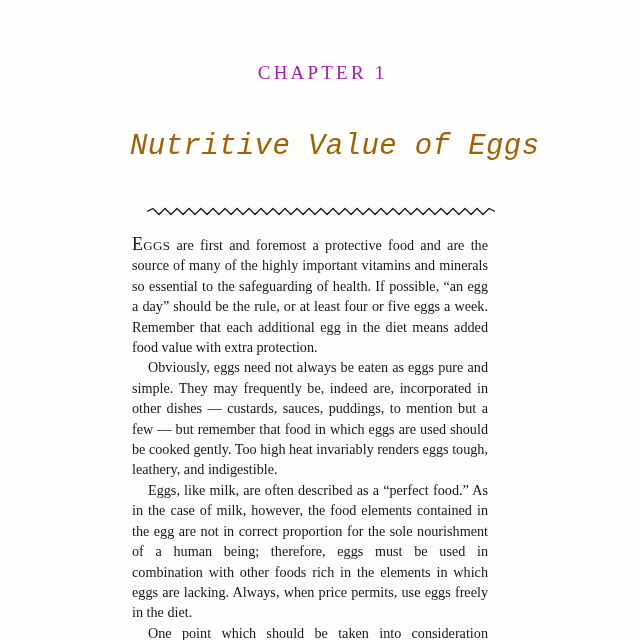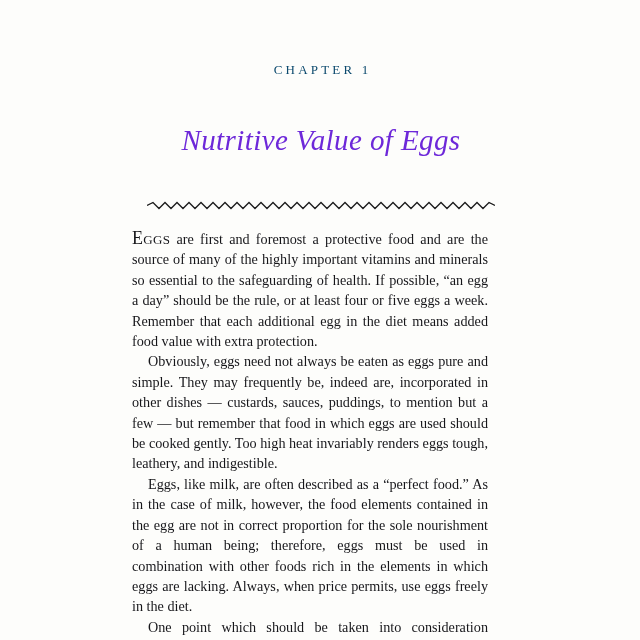--- a/index.html
+++ b/index.html
@@ -31,10 +31,10 @@
     margin-top: 62px;
     text-align: center;
     font-family: "Liberation Serif", serif;
-    font-size: 13px;
+    font-size: 19px;
     letter-spacing: 3.2px;
     text-indent: 3.2px;
-    color: #0c4a6e;
+    color: #a21caf;
   }
   .chapter-title {
     margin-top: 46px;

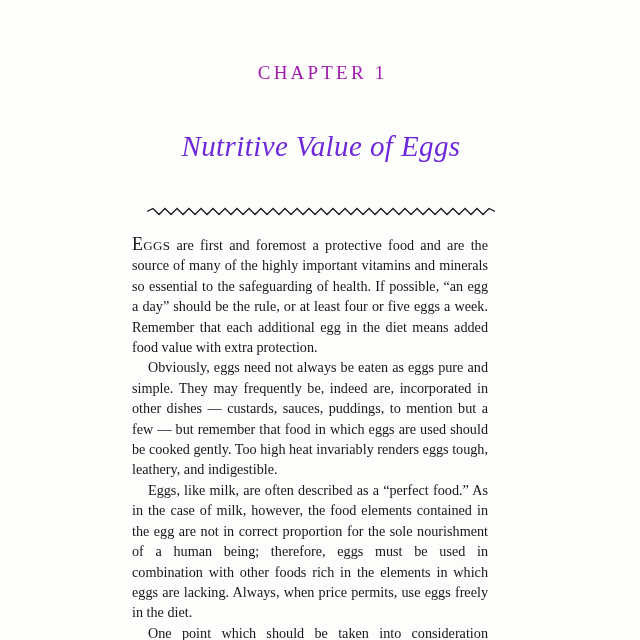--- a/index.html
+++ b/index.html
@@ -39,12 +39,12 @@
   .chapter-title {
     margin-top: 46px;
     text-align: center;
-    font-family: Liberation Serif, serif;
+    font-family: Liberation Mono, monospace;
     font-style: italic;
     font-size: 29px;
     font-weight: 400;
     letter-spacing: 0.4px;
-    color: #6d28d9;
+    color: #a16207;
     white-space: nowrap;
   }
   .rule {

